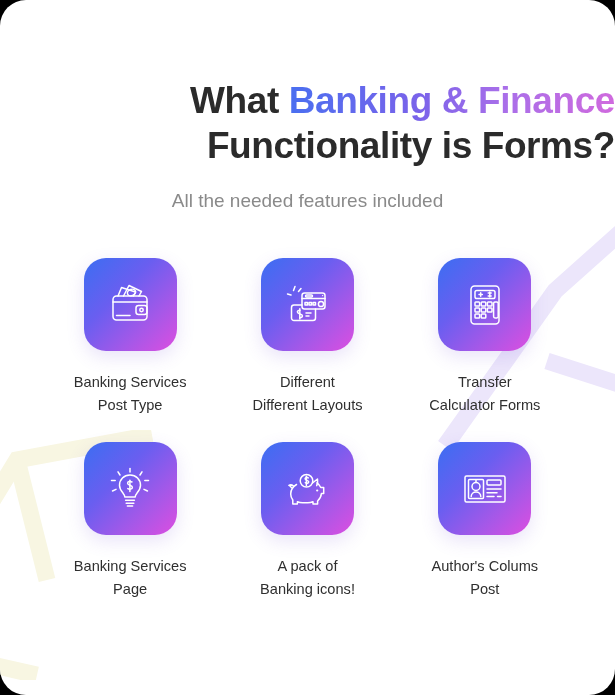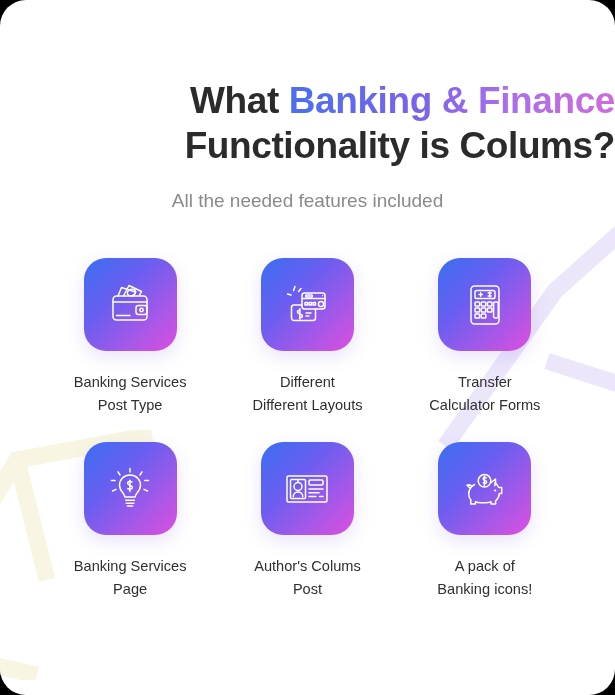--- a/index.html
+++ b/index.html
@@ -107,7 +107,7 @@
   <div class="header">
     <h1 class="title">
       <span>What </span><span class="accent">Banking &amp; Finance</span><br>
-      <span>Functionality is Colums?</span>
+      <span>Functionality is Forms?</span>
     </h1>
     <p class="subtitle">All the needed features included</p>
   </div>

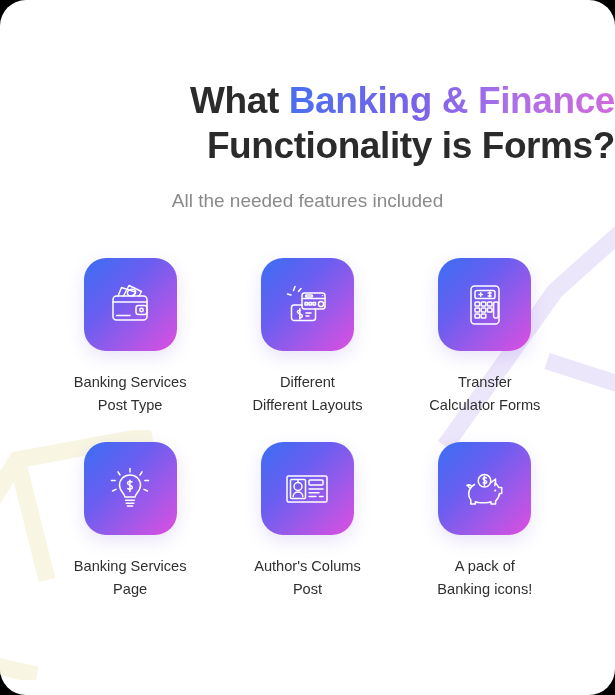--- a/index.html
+++ b/index.html
@@ -203,6 +203,22 @@
     <div class="feature">
       <div class="tile">
         <svg width="50" height="50" viewBox="0 0 50 50" fill="none" stroke="#ffffff" stroke-width="1.5" stroke-linejoin="round" stroke-linecap="round">
+          <path d="M14.5 20.5 c-3.5 2.1 -5.8 5.6 -5.8 9.5 0 2.2 .8 4.3 2.1 6 V40 h4.6 v-2.2 c1.6 .7 3.4 1 5.3 1 h5 c1.9 0 3.7 -.4 5.3 -1.1 V40 h4.6 v-3 c2.2 -2 3.6 -4.6 3.8 -7.5 h2.3 v-6 h-2.9 c-.8 -1.8 -2.1 -3.4 -3.8 -4.6"></path>
+          <path d="M30.5 19 L35.5 15 c.4 2.6 .2 4.9 -.8 6.6"></path>
+          <circle cx="35.2" cy="26.5" r="1.1" fill="#fff" stroke="none"></circle>
+          <path d="M11.5 22 c-1.4 -1.1 -3.2 -1.4 -4.6 -.6 1 .4 1.9 1.2 2.5 2.2"></path>
+          <circle cx="24.5" cy="16.8" r="6.3"></circle>
+          <path d="M26.3 13.9 c-1 -.7 -3.2 -.7 -3.2 .9 0 1.9 3.6 1.2 3.6 3 0 1.6 -2.2 1.7 -3.4 .9"></path>
+          <path d="M24.4 12.3 V21.4"></path>
+        </svg>
+      </div>
+      <div class="feature-label">A pack of
+Banking icons!</div>
+    </div>
+
+    <div class="feature">
+      <div class="tile">
+        <svg width="50" height="50" viewBox="0 0 50 50" fill="none" stroke="#ffffff" stroke-width="1.5" stroke-linejoin="round" stroke-linecap="round">
           <rect x="5" y="12" width="40" height="26" rx="1.5"></rect>
           <rect x="8.5" y="15.5" width="15" height="19" rx="1"></rect>
           <circle cx="16" cy="22.5" r="4"></circle>
@@ -219,22 +235,6 @@
 Post</div>
     </div>
 
-    <div class="feature">
-      <div class="tile">
-        <svg width="50" height="50" viewBox="0 0 50 50" fill="none" stroke="#ffffff" stroke-width="1.5" stroke-linejoin="round" stroke-linecap="round">
-          <path d="M14.5 20.5 c-3.5 2.1 -5.8 5.6 -5.8 9.5 0 2.2 .8 4.3 2.1 6 V40 h4.6 v-2.2 c1.6 .7 3.4 1 5.3 1 h5 c1.9 0 3.7 -.4 5.3 -1.1 V40 h4.6 v-3 c2.2 -2 3.6 -4.6 3.8 -7.5 h2.3 v-6 h-2.9 c-.8 -1.8 -2.1 -3.4 -3.8 -4.6"></path>
-          <path d="M30.5 19 L35.5 15 c.4 2.6 .2 4.9 -.8 6.6"></path>
-          <circle cx="35.2" cy="26.5" r="1.1" fill="#fff" stroke="none"></circle>
-          <path d="M11.5 22 c-1.4 -1.1 -3.2 -1.4 -4.6 -.6 1 .4 1.9 1.2 2.5 2.2"></path>
-          <circle cx="24.5" cy="16.8" r="6.3"></circle>
-          <path d="M26.3 13.9 c-1 -.7 -3.2 -.7 -3.2 .9 0 1.9 3.6 1.2 3.6 3 0 1.6 -2.2 1.7 -3.4 .9"></path>
-          <path d="M24.4 12.3 V21.4"></path>
-        </svg>
-      </div>
-      <div class="feature-label">A pack of
-Banking icons!</div>
-    </div>
-
   </div>
 </div>
 

